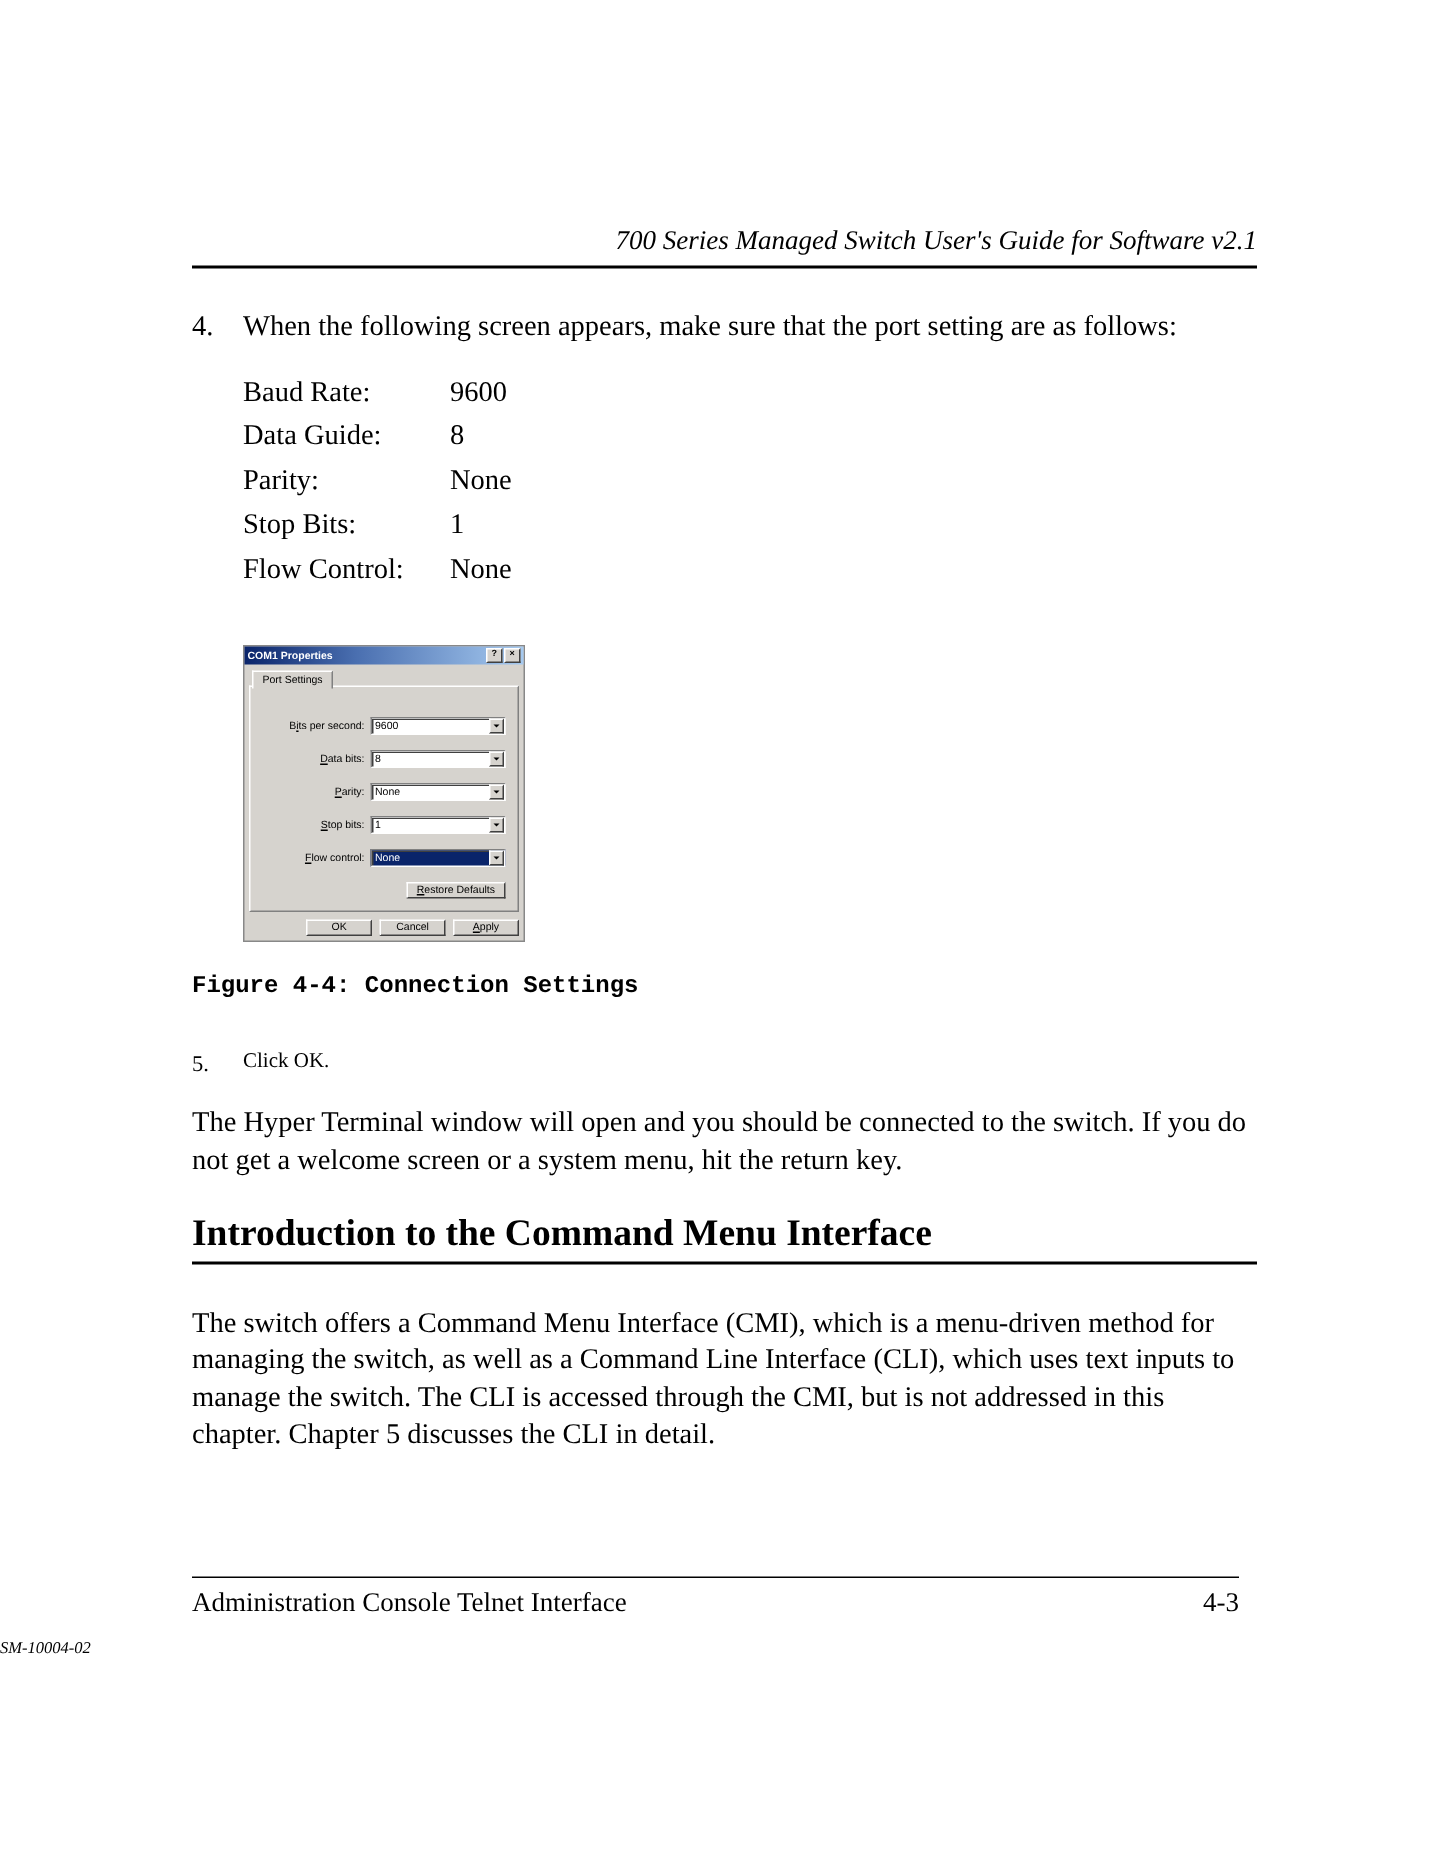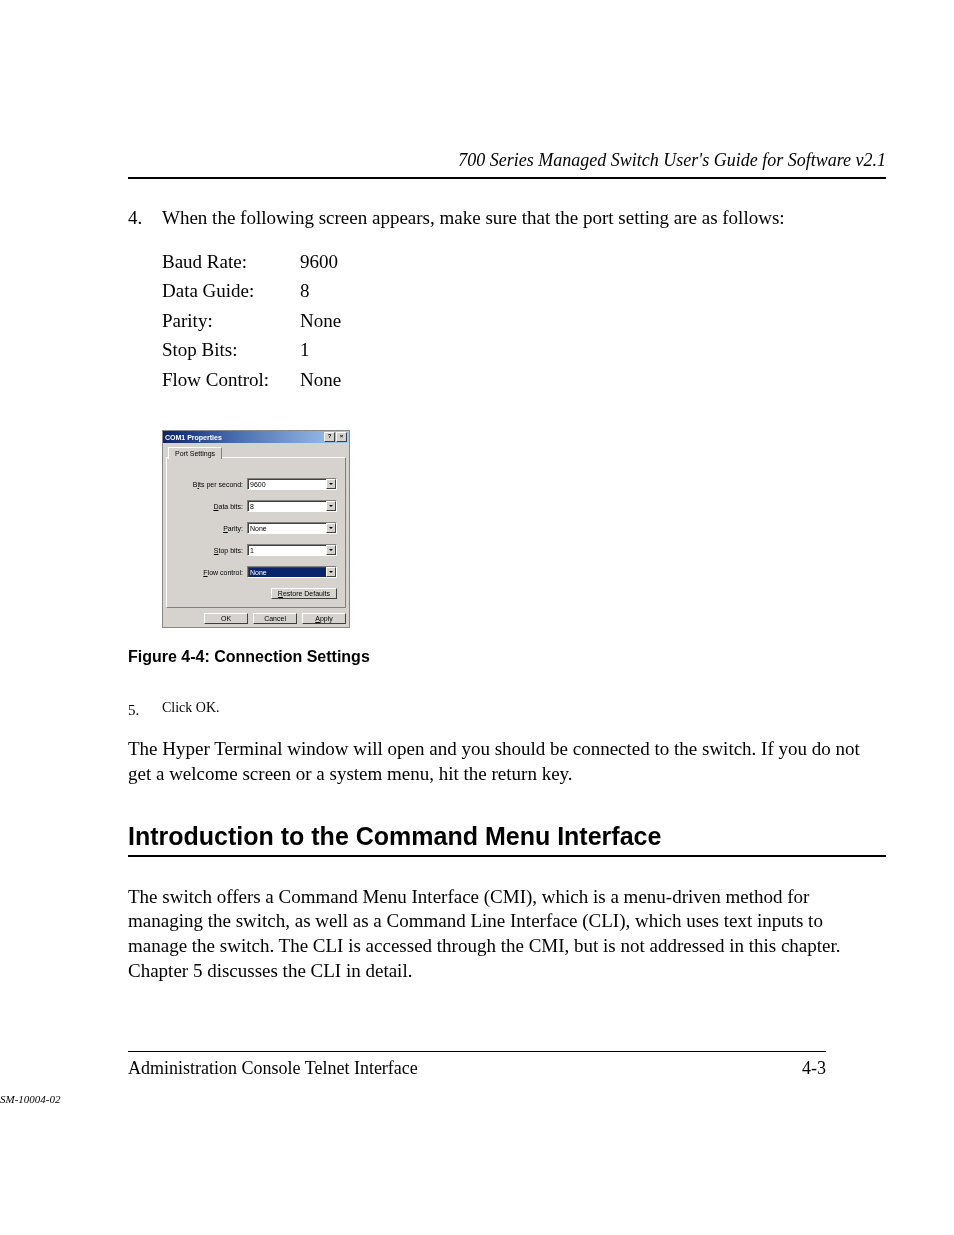--- a/index.html
+++ b/index.html
@@ -14,7 +14,7 @@
     height: 1217px;
     position: relative;
     box-sizing: border-box;
-    padding: 150px 68px 0 128px;
+    padding: 150px 116px 0 128px;
   }
   .running-head {
     text-align: right;

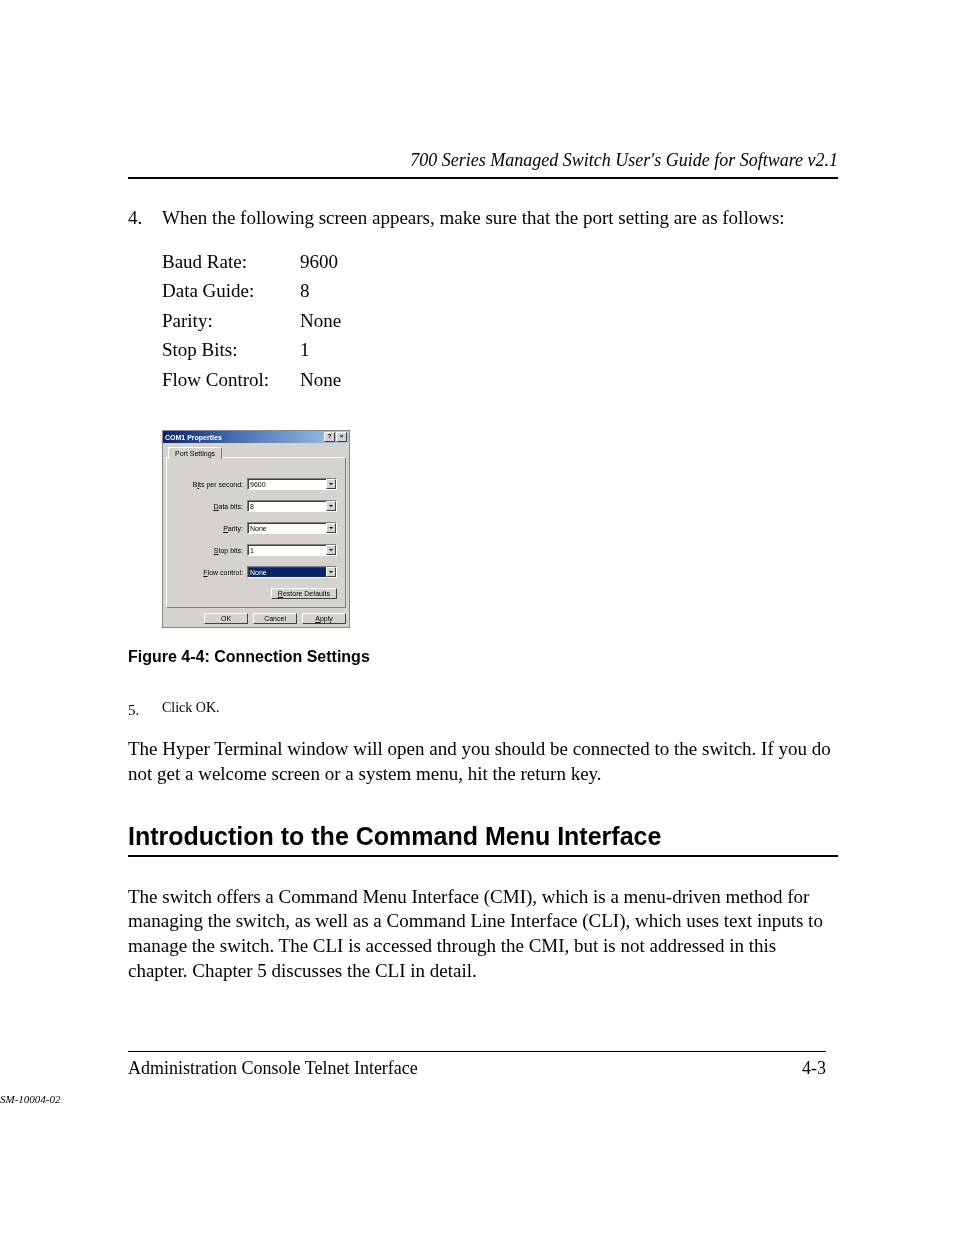--- a/index.html
+++ b/index.html
@@ -141,7 +141,7 @@
   .dlg-buttons .btn { margin-left:3px; min-width:30px; text-align:center; }
 
   .fig-caption {
-    font-family: Liberation Sans, sans-serif;
+    font-family: Liberation Mono, monospace;
     font-weight: bold;
     font-size: 16px;
     margin-bottom: 34px;

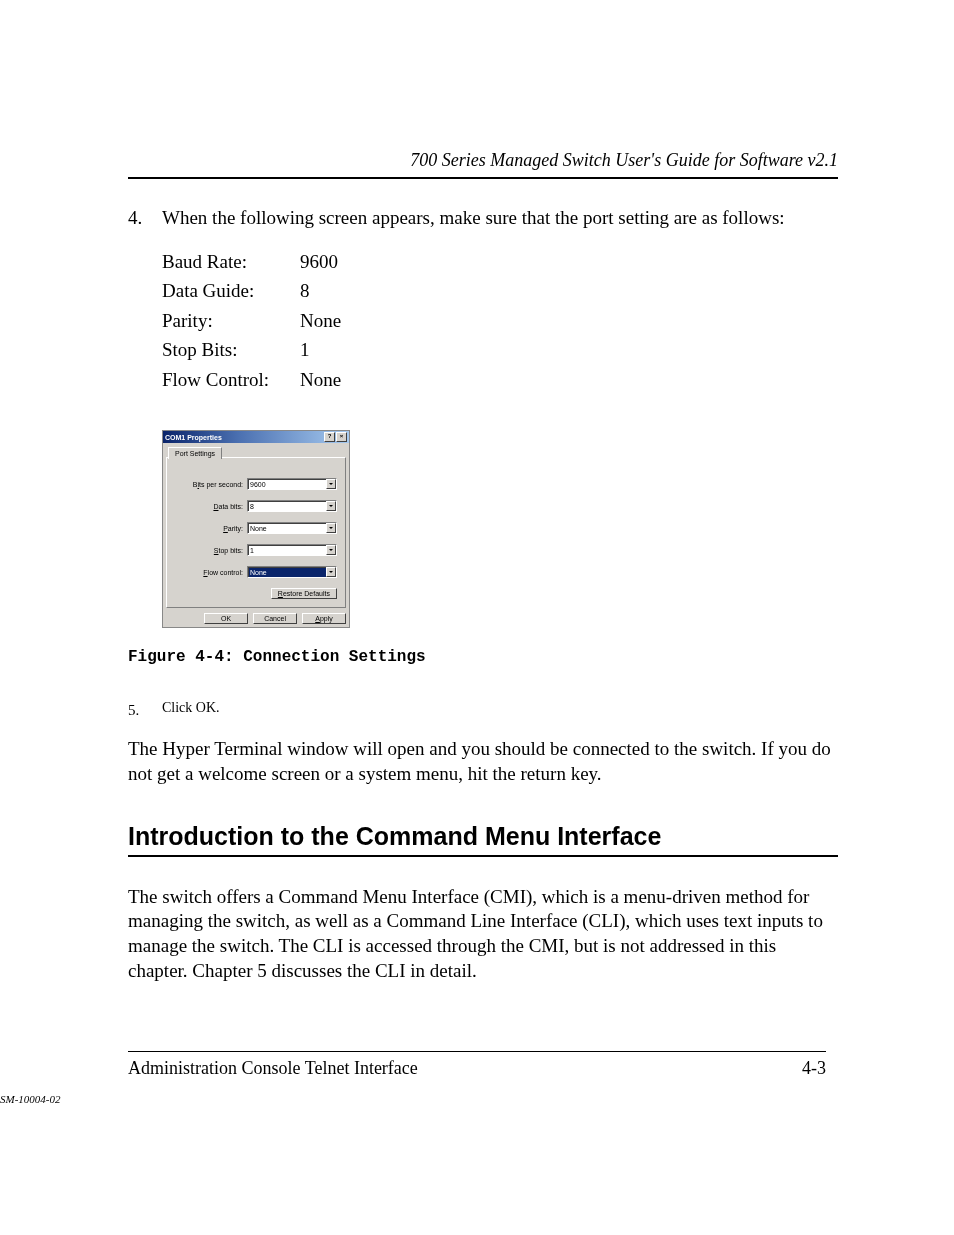--- a/index.html
+++ b/index.html
@@ -153,12 +153,12 @@
     margin-bottom: 18px;
   }
   .h2 {
-    font-family: Liberation Sans, sans-serif;
+    font-family: Liberation Serif, serif;
     font-weight: bold;
     font-size: 25px;
     border-bottom: 2px solid #000;
     padding-bottom: 4px;
-    margin-top: 35px;
+    margin-top: 22px;
     margin-bottom: 28px;
   }
   .footer {

